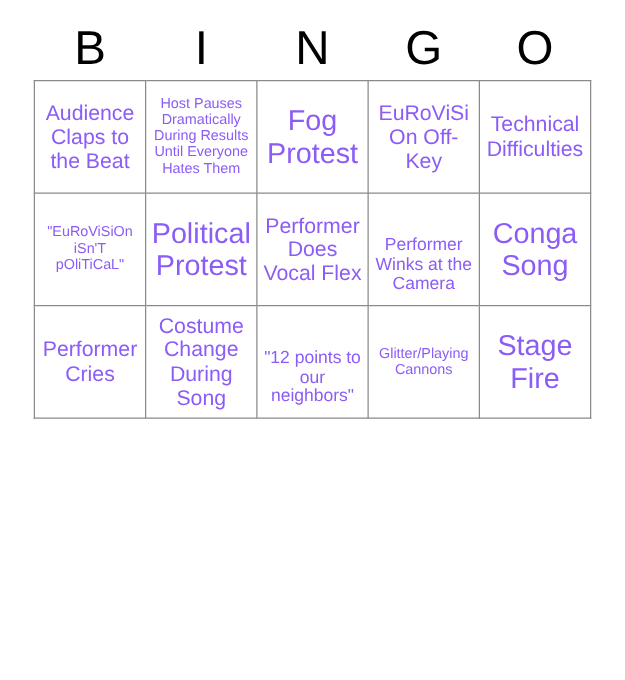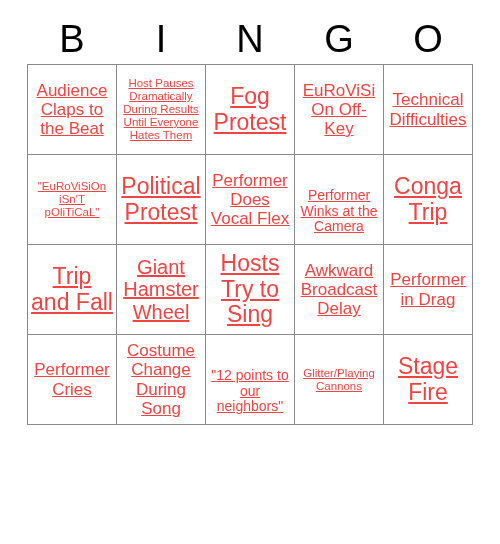--- a/index.html
+++ b/index.html
@@ -68,8 +68,7 @@
   .cell-text {
     display: block;
     line-height: 1.12;
-    color: #ef4444;
-    text-decoration: underline;
+    color: #8b5cf6;
   }
   
   .fs-xl  { font-size: 23px; }

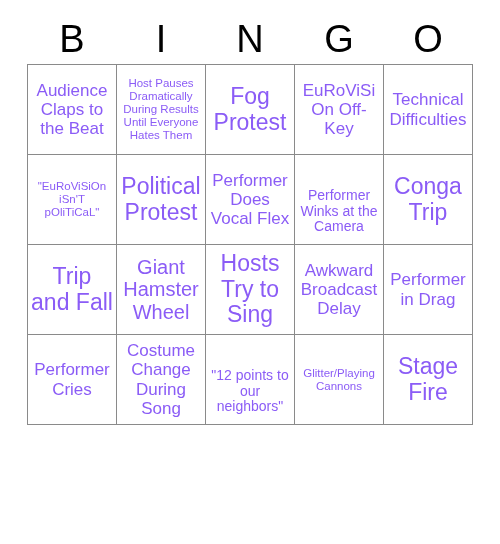--- a/index.html
+++ b/index.html
@@ -125,7 +125,7 @@
             <span class="cell-text fs-sm">Performer Winks at the Camera</span>
           </td>
         <td class="bingo-cell">
-            <span class="cell-text fs-xl">Conga Trip</span>
+            <span class="cell-text fs-xl">Conga Song</span>
           </td>
       </tr>
 

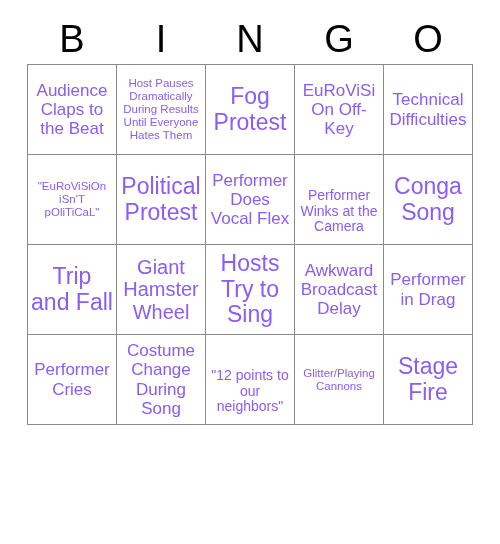--- a/index.html
+++ b/index.html
@@ -130,23 +130,6 @@
       </tr>
 
 
-      <tr>
-        <td class="bingo-cell">
-            <span class="cell-text fs-xl">Trip and Fall</span>
-          </td>
-        <td class="bingo-cell">
-            <span class="cell-text fs-lg">Giant Hamster Wheel</span>
-          </td>
-        <td class="bingo-cell">
-            <span class="cell-text fs-xl">Hosts Try to Sing</span>
-          </td>
-        <td class="bingo-cell">
-            <span class="cell-text fs-md">Awkward Broadcast Delay</span>
-          </td>
-        <td class="bingo-cell">
-            <span class="cell-text fs-md">Performer in Drag</span>
-          </td>
-      </tr>
 
       <tr>
         <td class="bingo-cell">

